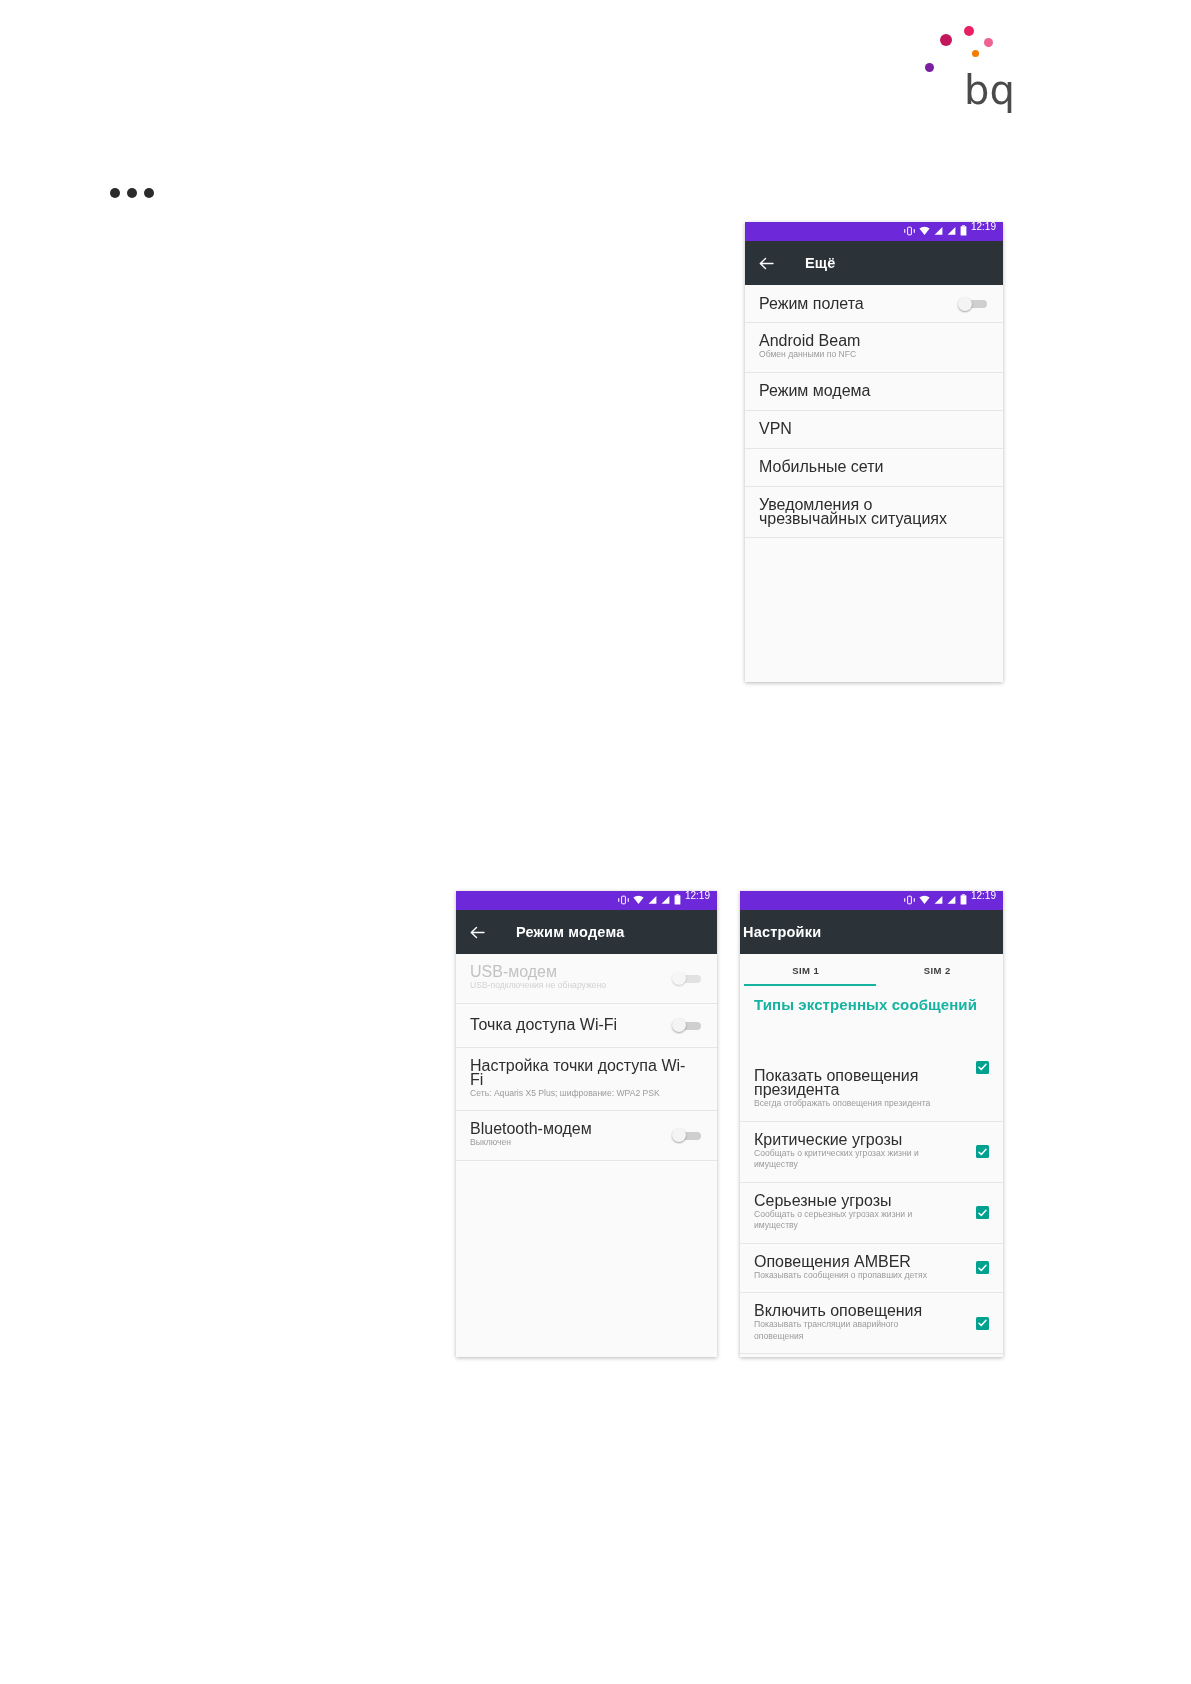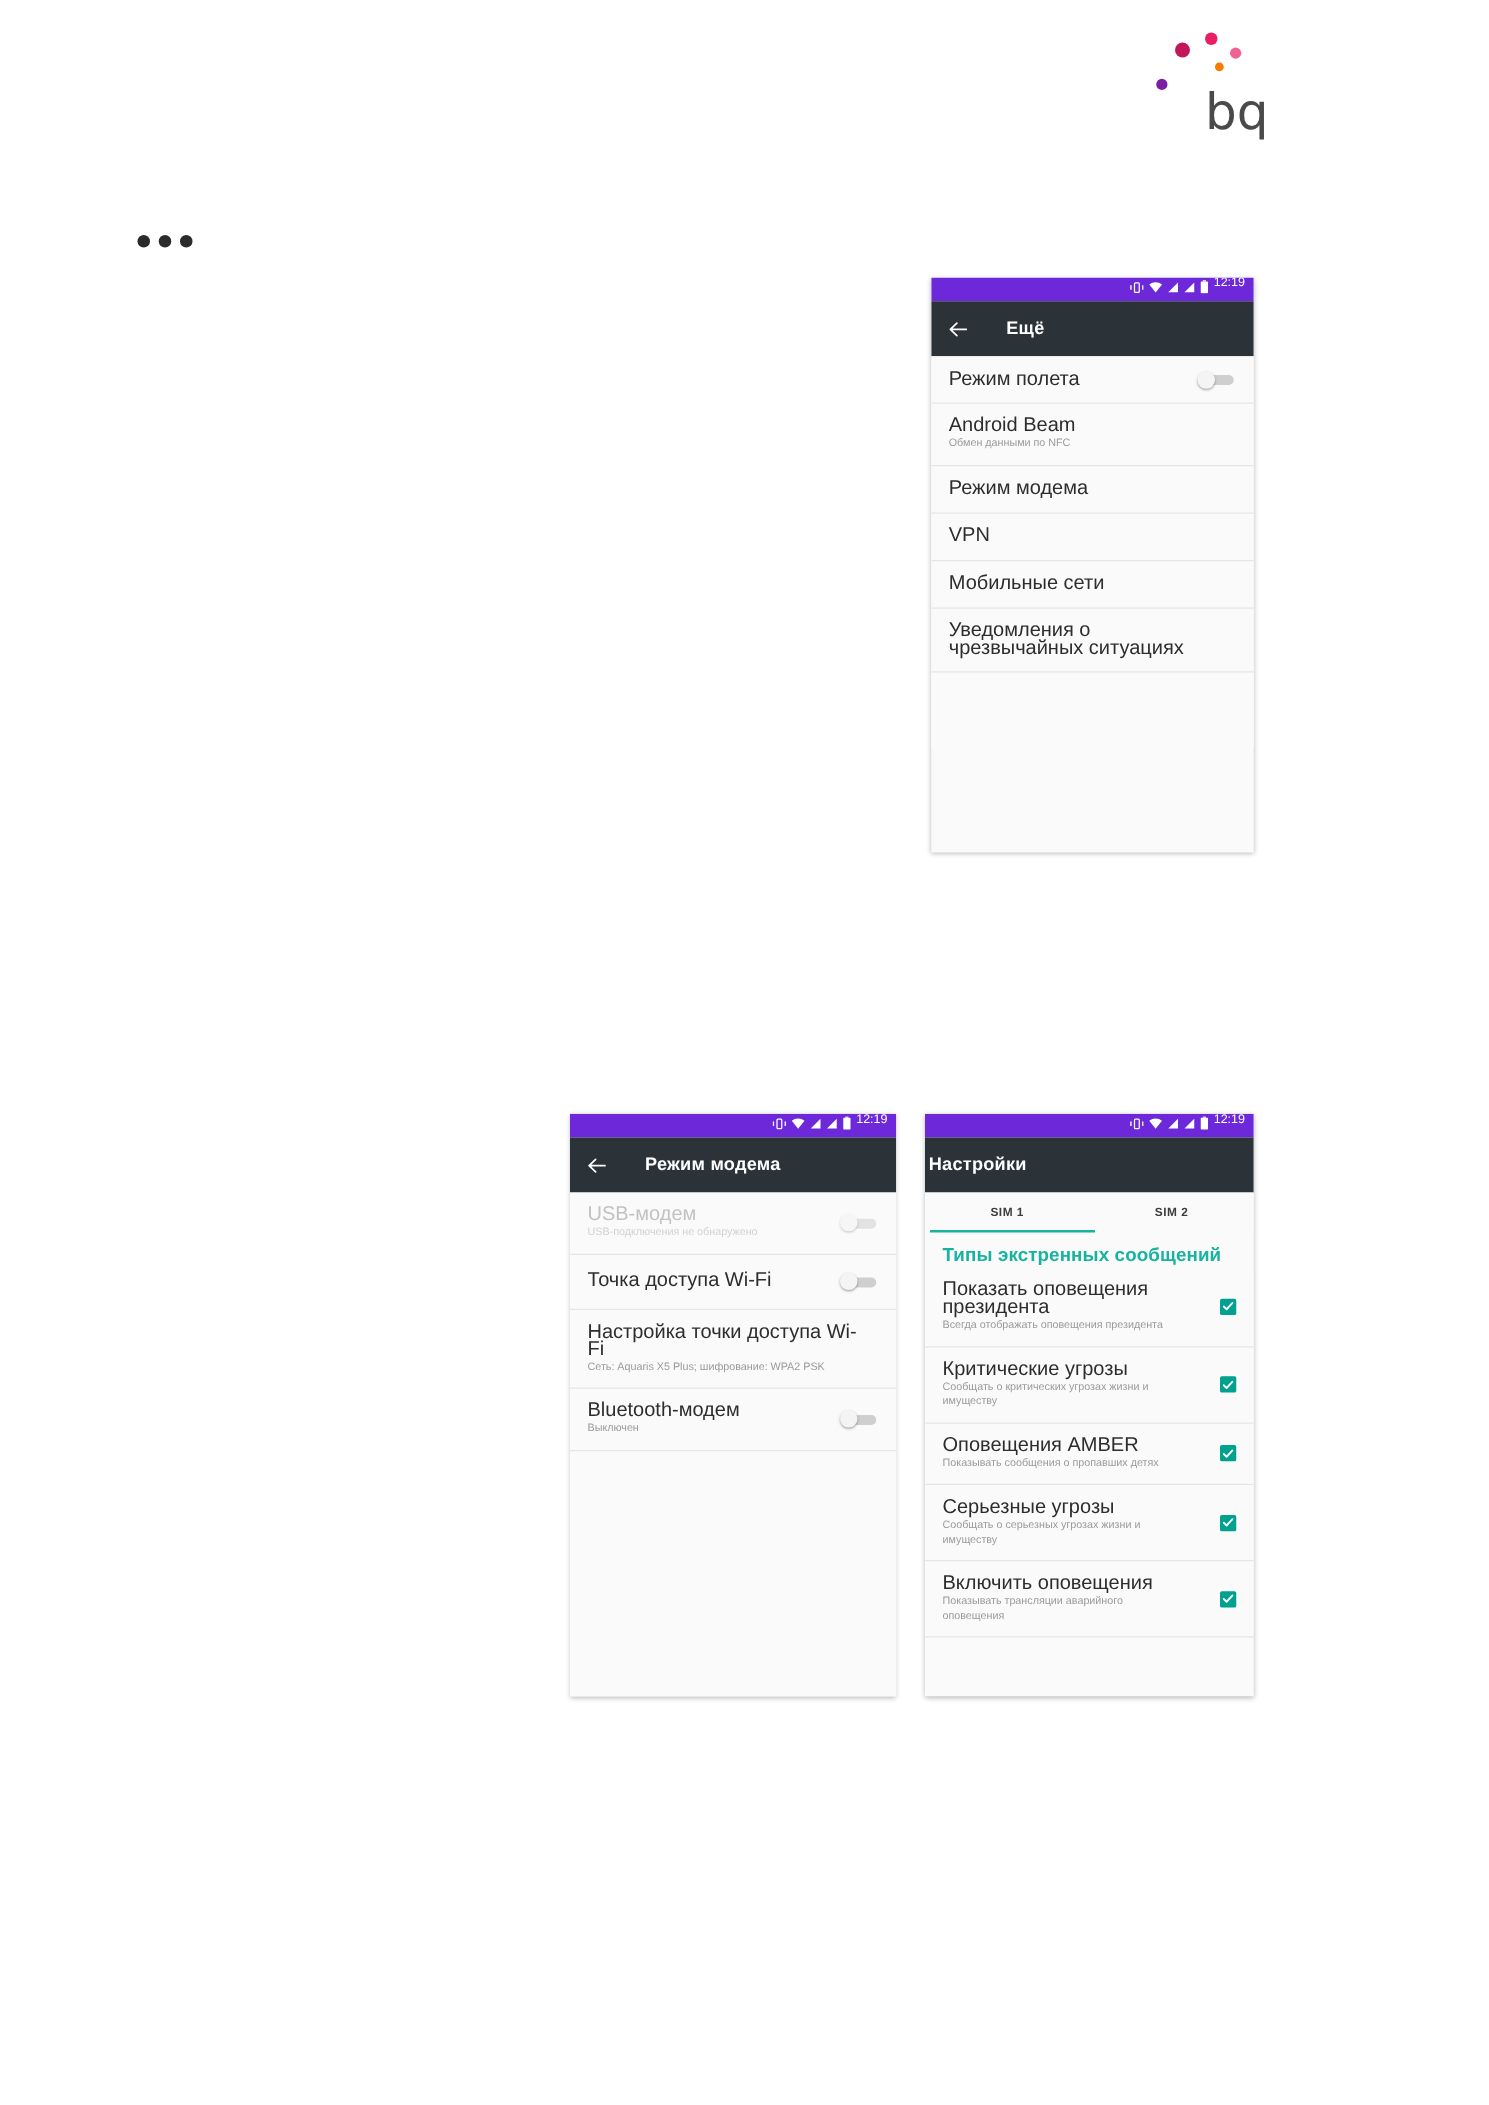--- a/index.html
+++ b/index.html
@@ -326,7 +326,7 @@
     <div class="list">
 
       <div class="row" style="padding-top:6px;">
-        <div class="texts" style="max-width:190px;">
+        <div class="texts" style="max-width:190px;margin-top:44px;">
           <div class="t1">Показать оповещения президента</div>
           <div class="t2">Всегда отображать оповещения президента</div>
         </div>

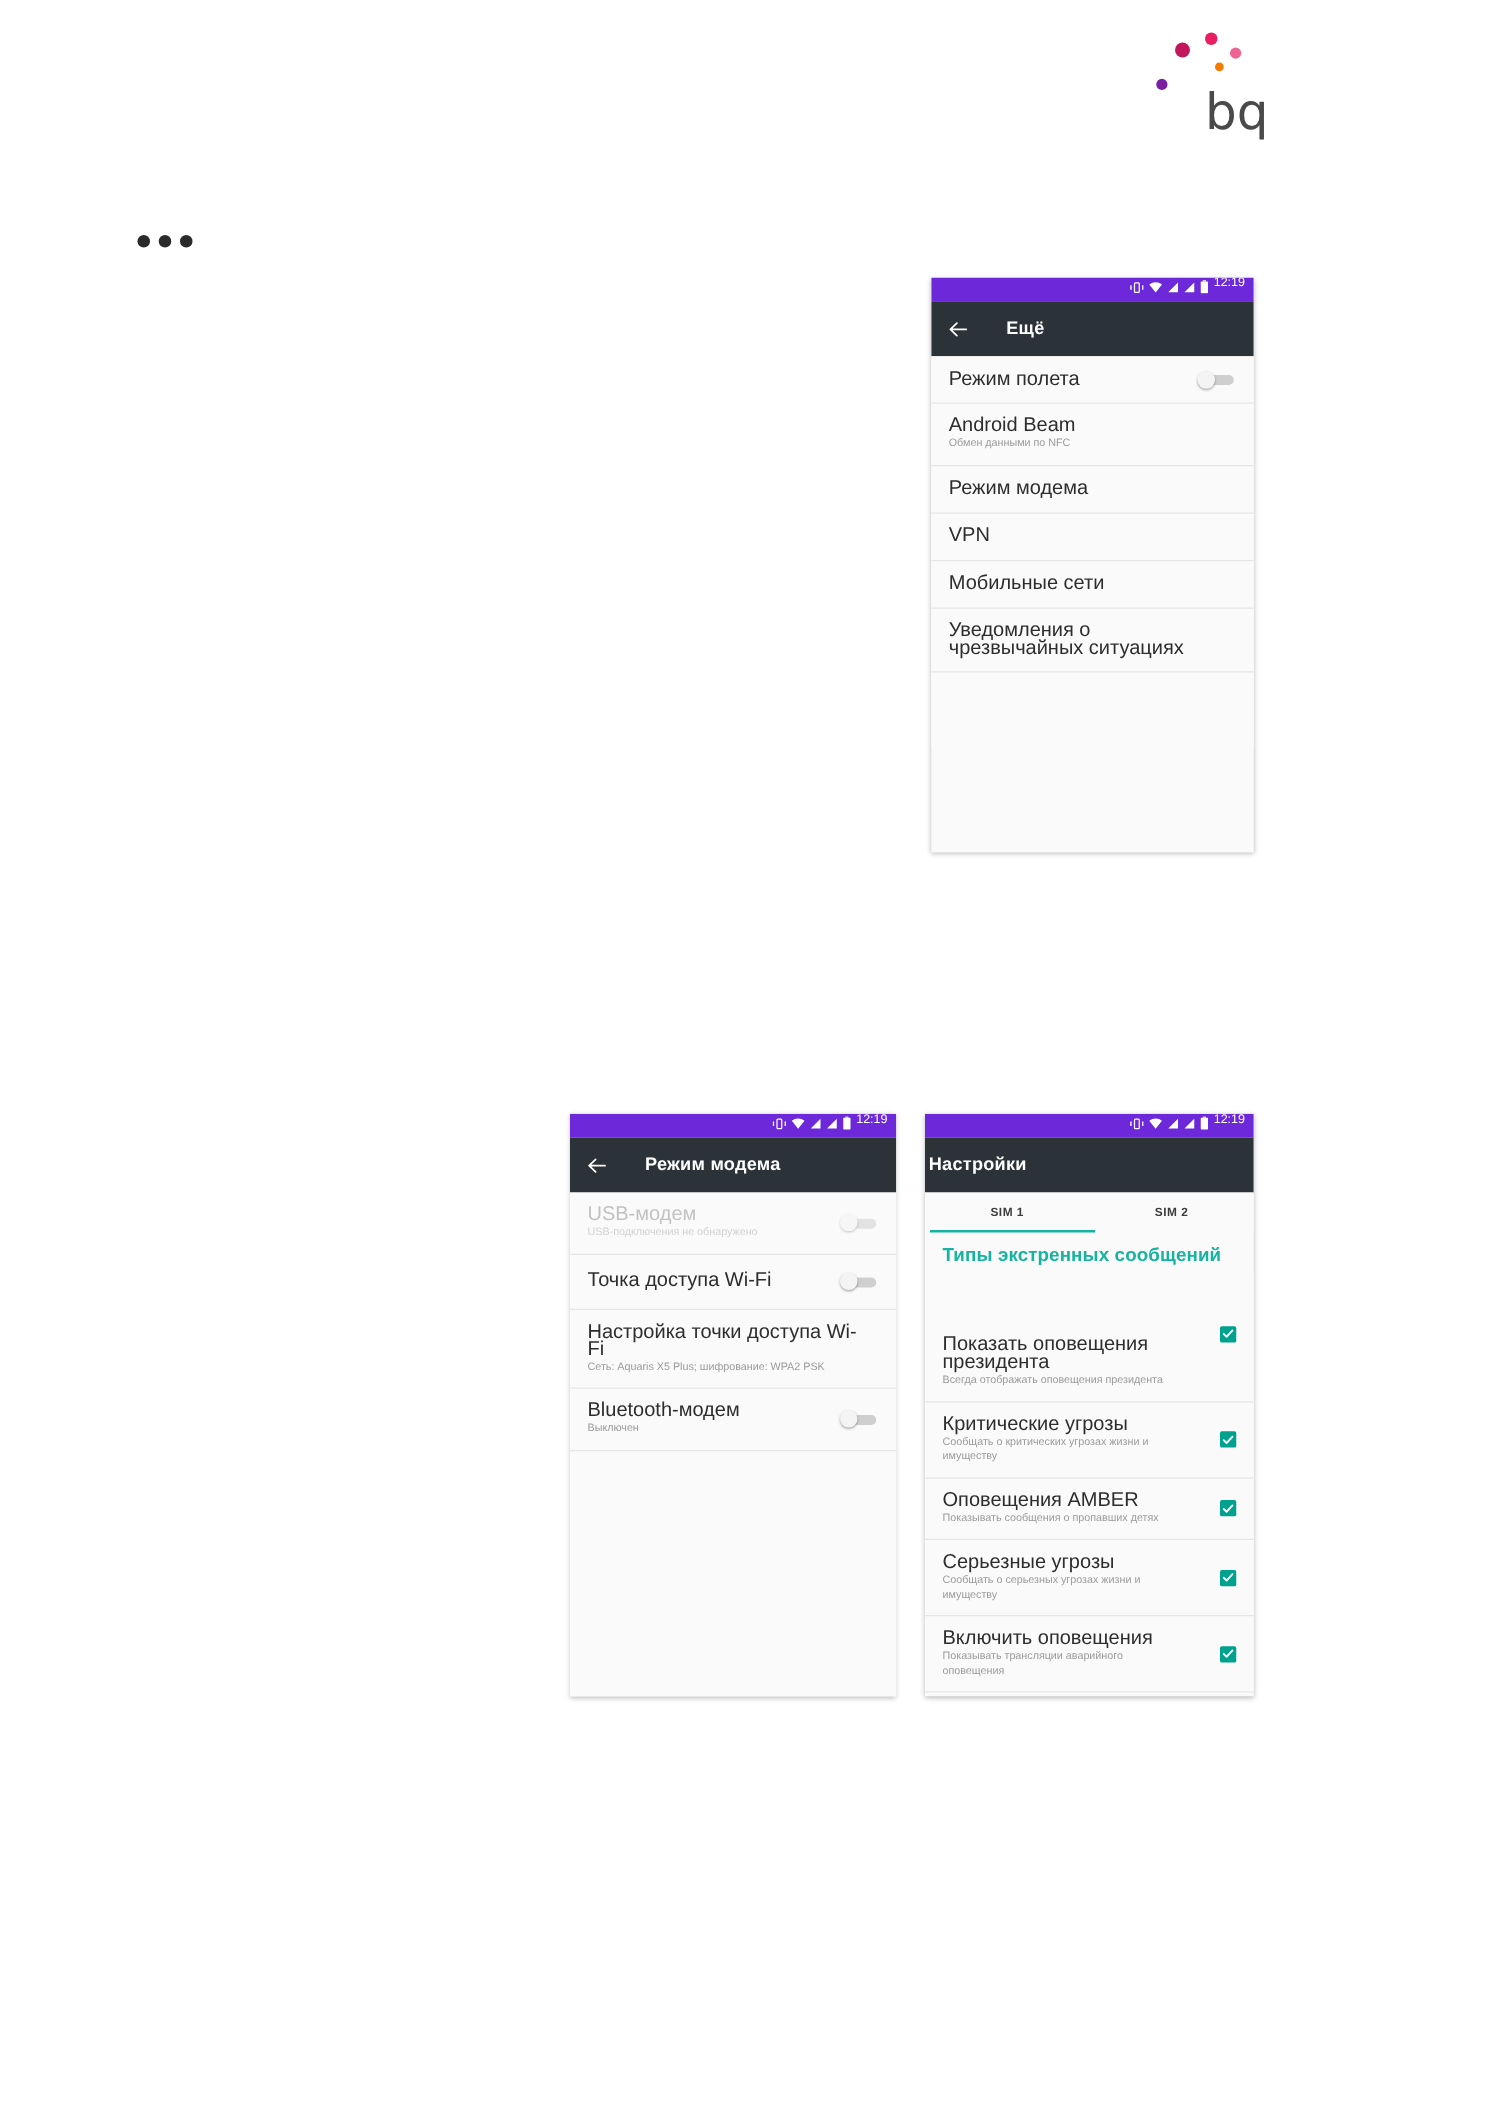--- a/index.html
+++ b/index.html
@@ -351,20 +351,20 @@
 
       <div class="row">
         <div class="texts" style="max-width:190px;">
+          <div class="t1">Серьезные угрозы</div>
+          <div class="t2">Сообщать о серьезных угрозах жизни и имуществу</div>
+        </div>
+        <div class="checkbox">
+          <svg width="9" height="8" viewBox="0 0 9 8">
+              <path d="M1 4.2 L3.3 6.4 L8 1.3" fill="none" stroke="#fff" stroke-width="1.5" stroke-linecap="round" stroke-linejoin="round"></path>
+            </svg>
+        </div>
+      </div>
+
+      <div class="row">
+        <div class="texts" style="max-width:190px;">
           <div class="t1">Оповещения AMBER</div>
           <div class="t2">Показывать сообщения о пропавших детях</div>
-        </div>
-        <div class="checkbox">
-          <svg width="9" height="8" viewBox="0 0 9 8">
-              <path d="M1 4.2 L3.3 6.4 L8 1.3" fill="none" stroke="#fff" stroke-width="1.5" stroke-linecap="round" stroke-linejoin="round"></path>
-            </svg>
-        </div>
-      </div>
-
-      <div class="row">
-        <div class="texts" style="max-width:190px;">
-          <div class="t1">Серьезные угрозы</div>
-          <div class="t2">Сообщать о серьезных угрозах жизни и имуществу</div>
         </div>
         <div class="checkbox">
           <svg width="9" height="8" viewBox="0 0 9 8">

